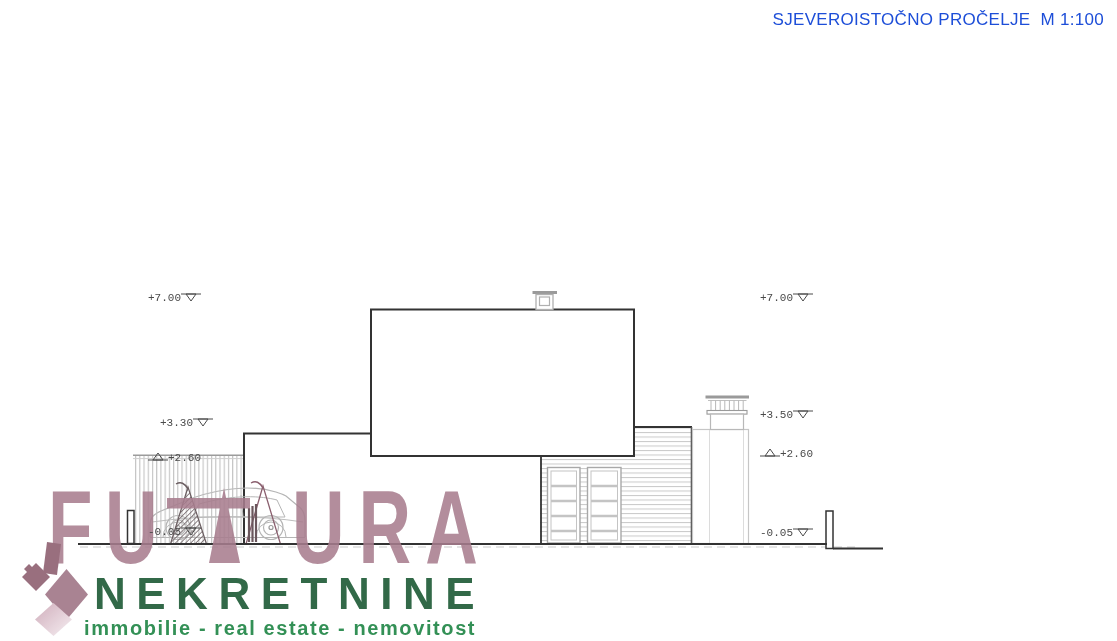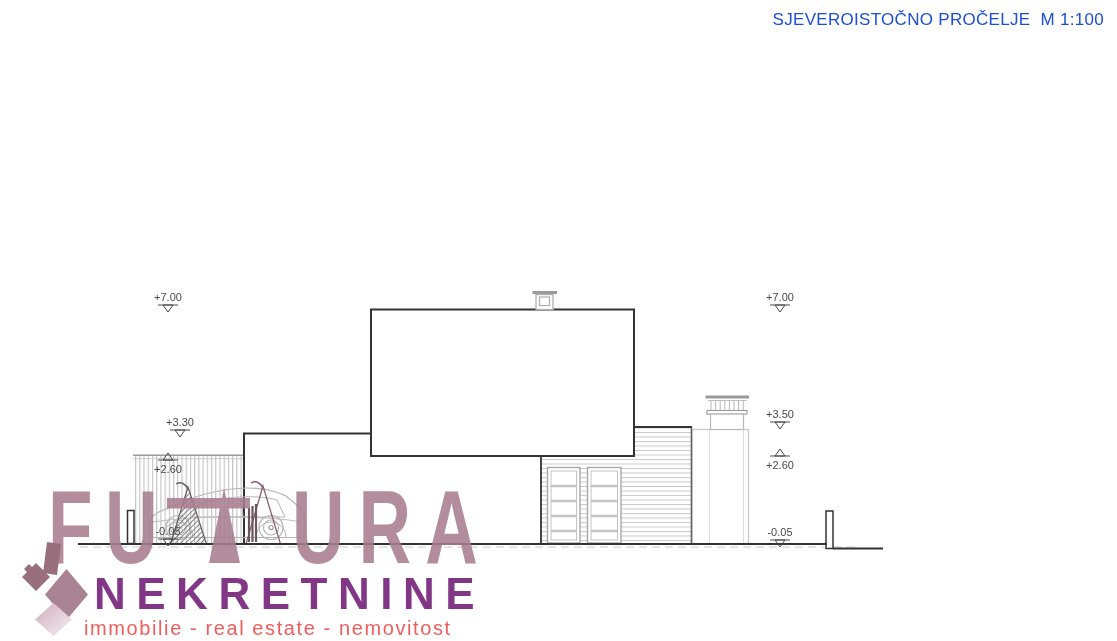--- a/index.html
+++ b/index.html
@@ -8,8 +8,8 @@
   .title{position:absolute;top:10px;right:13px;font-size:17px;color:#1d4ed8;
          letter-spacing:.3px;white-space:pre;z-index:4;}
   svg.draw{position:absolute;left:0;top:0;z-index:1;}
-  .lvl{position:absolute;display:flex;flex-direction:column;align-items:center;
-       width:40px;z-index:3;color:#4a4a4a;font-family:Liberation Sans, sans-serif;
+  .lvl{position:absolute;display:flex;flex-direction:row;align-items:center;
+       width:40px;z-index:3;color:#4a4a4a;font-family:Liberation Mono, monospace;
        font-size:11px;line-height:11px;}
   .lvl .lvl-i{margin-top:1px;}
   .lvl.up .lvl-i{margin-top:0;margin-bottom:1px;}

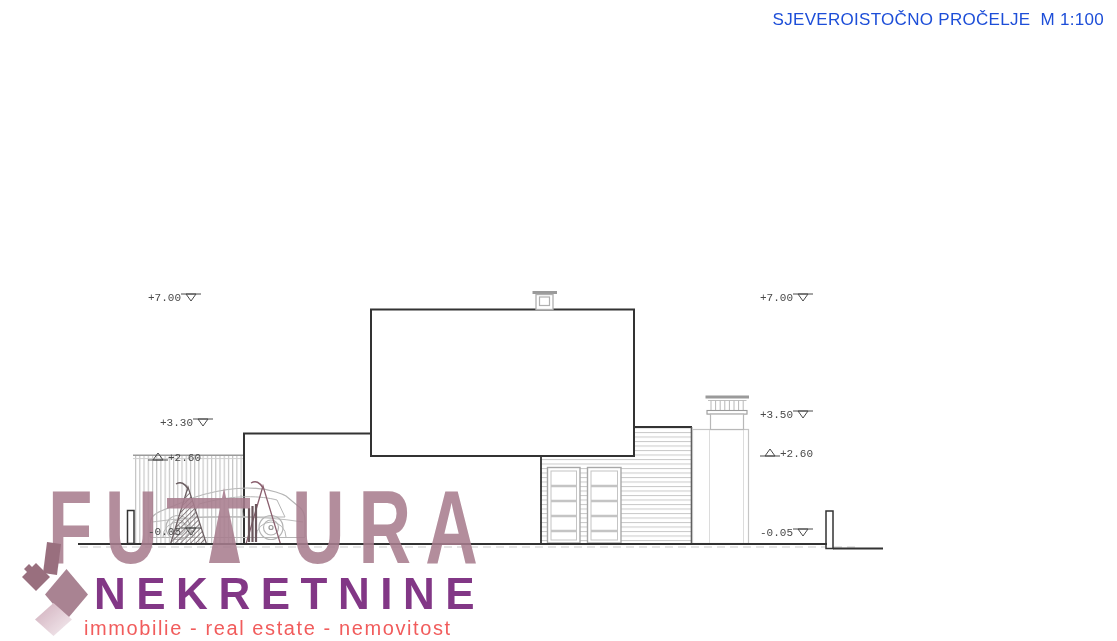--- a/index.html
+++ b/index.html
@@ -21,7 +21,7 @@
   .wm-ura{left:292px;letter-spacing:20px;}
   .wm-t{position:absolute;left:160px;top:468px;}
   .wm-nek{position:absolute;left:94px;top:555px;font-weight:bold;font-size:44px;line-height:1;
-      letter-spacing:10.5px;color:#701a75;white-space:pre;}
+      letter-spacing:10.5px;color:#14532d;white-space:pre;}
   .wm-tag{position:absolute;left:84px;top:601px;font-weight:normal;font-size:20px;line-height:1;
       letter-spacing:1.6px;color:#ef4444;white-space:pre;}
   .wm-logo{position:absolute;left:14px;top:516px;}

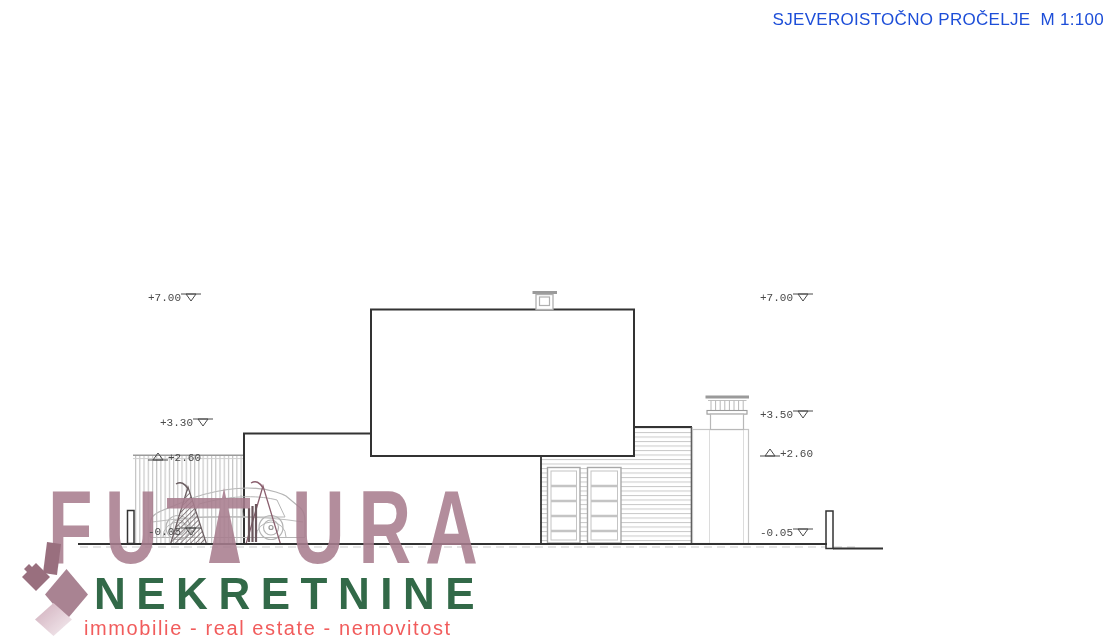--- a/index.html
+++ b/index.html
@@ -22,8 +22,8 @@
   .wm-t{position:absolute;left:160px;top:468px;}
   .wm-nek{position:absolute;left:94px;top:555px;font-weight:bold;font-size:44px;line-height:1;
       letter-spacing:10.5px;color:#14532d;white-space:pre;}
-  .wm-tag{position:absolute;left:84px;top:601px;font-weight:normal;font-size:20px;line-height:1;
-      letter-spacing:1.6px;color:#ef4444;white-space:pre;}
+  .wm-tag{position:absolute;left:84px;top:601px;font-weight:bold;font-size:20px;line-height:1;
+      letter-spacing:1.6px;color:#15803d;white-space:pre;}
   .wm-logo{position:absolute;left:14px;top:516px;}
 </style>
 </head>

